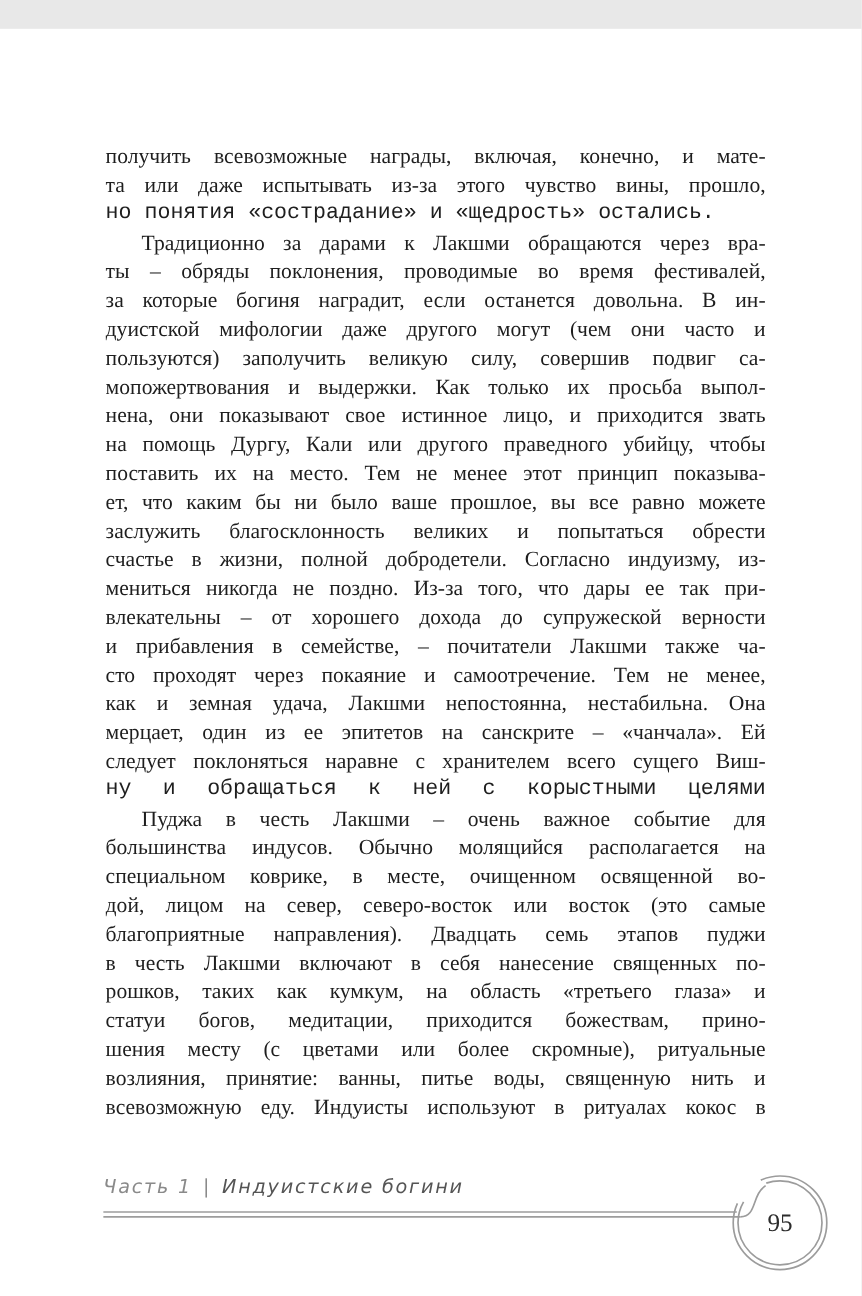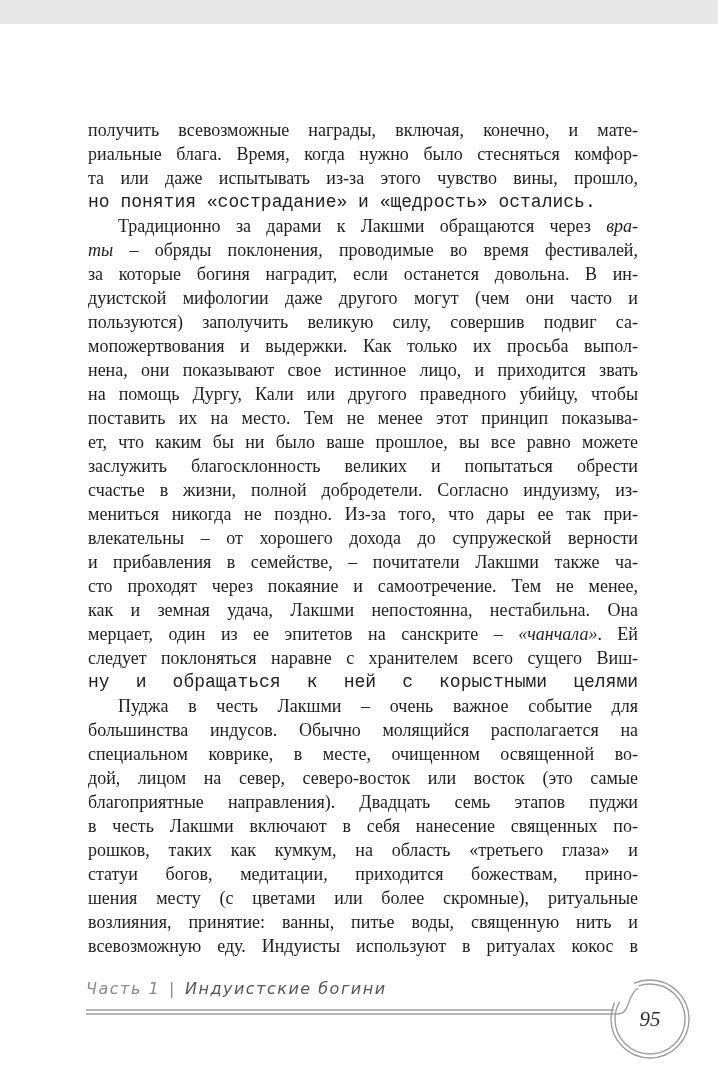--- a/index.html
+++ b/index.html
@@ -69,7 +69,6 @@
 
   <div class="text-block">
       <div class="line">получить всевозможные награды, включая, конечно, и мате-</div>
-      <div class="line">риальные блага. Время, когда нужно было стесняться комфор-</div>
       <div class="line">та или даже испытывать из-за этого чувство вины, прошло,</div>
       <div class="line no-stretch">но понятия «сострадание» и «щедрость» остались.</div>
       <div class="line indent">Традиционно за дарами к Лакшми обращаются через <span class="it">вра-</span></div>

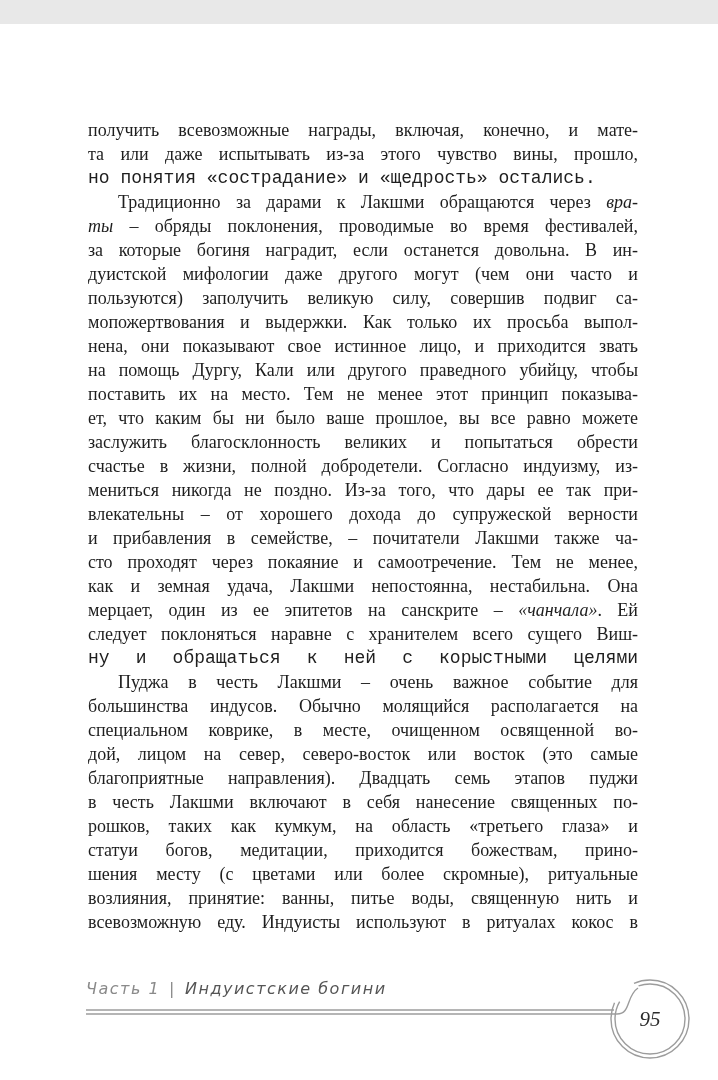--- a/index.html
+++ b/index.html
@@ -34,7 +34,7 @@
   }
   .line.no-stretch{text-align-last:left;font-family:Liberation Mono, monospace;}
   .line.indent{text-indent:30px;}
-  .it{font-style:italic;}
+  .it{}
   .footer-label{
     position:absolute;
     left:86px;top:955px;

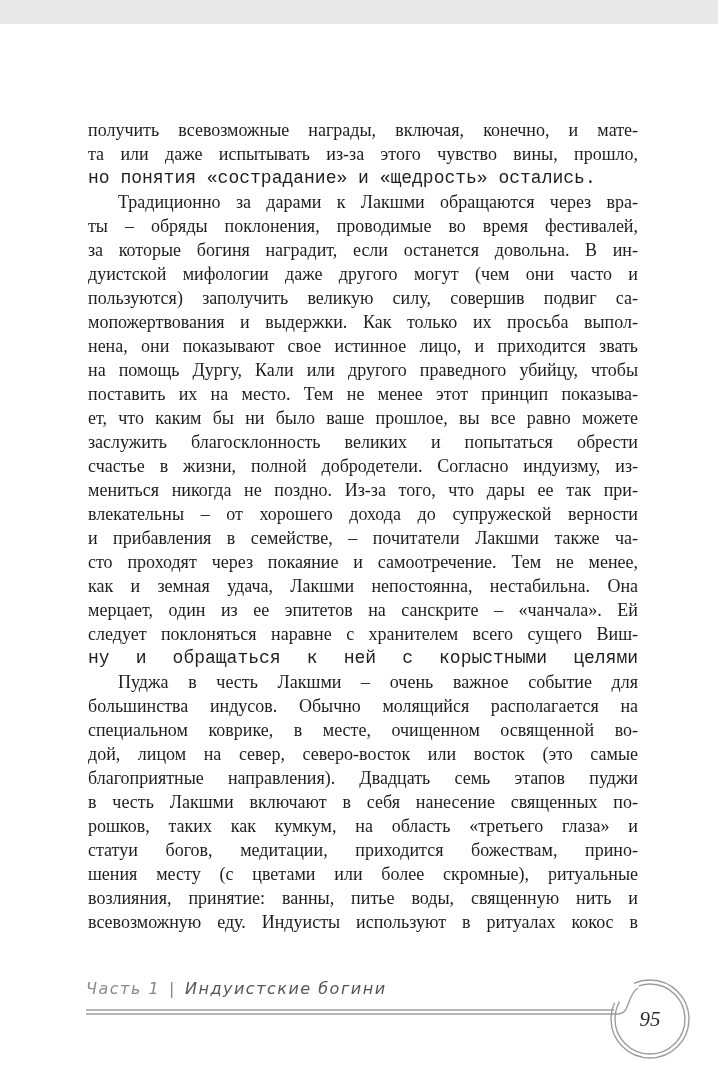--- a/index.html
+++ b/index.html
@@ -59,7 +59,6 @@
     font-family:"Liberation Serif", serif;
     font-size:21px;
     color:var(--page-number-color);
-    font-style:italic;
   }
 </style>
 </head>

